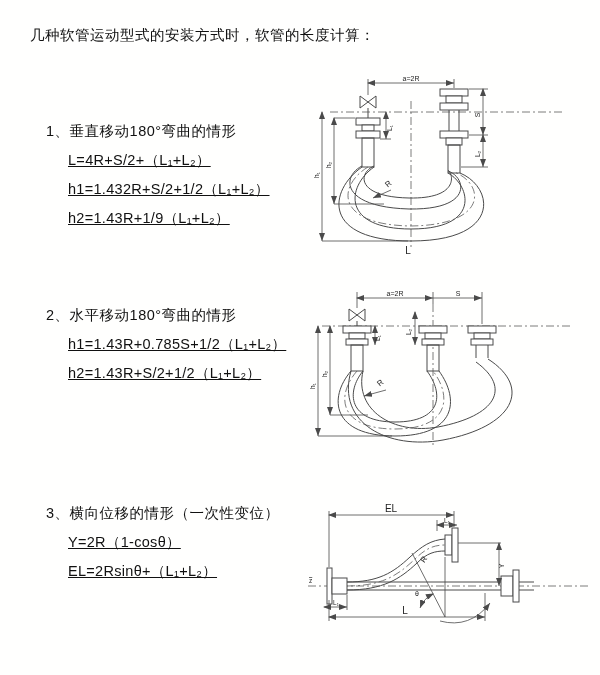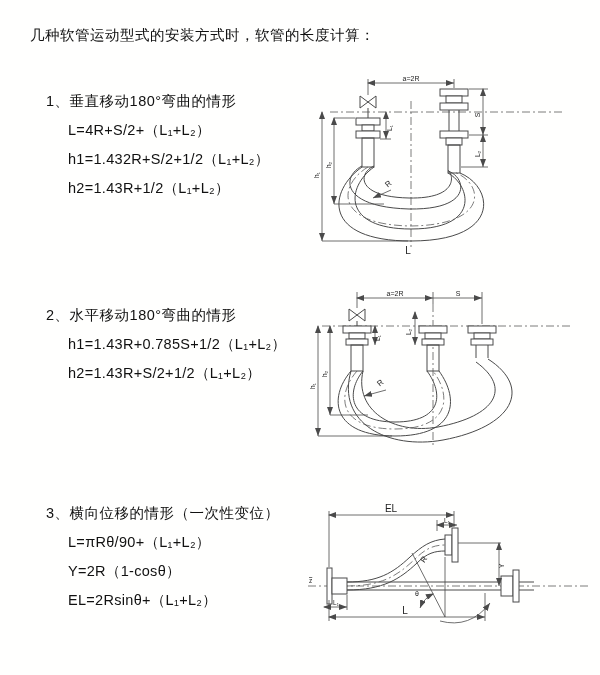--- a/index.html
+++ b/index.html
@@ -25,7 +25,7 @@
 
   <div class="title">几种软管运动型式的安装方式时，软管的长度计算：</div>
 
-  <div class="sec" style="top:92px">
+  <div class="sec" style="top:122px">
     <div class="heading">1、垂直移动180°弯曲的情形</div>
     <div class="formula">L=4R+S/2+（L₁+L₂）</div>
     <div class="formula">h1=1.432R+S/2+1/2（L₁+L₂）</div>

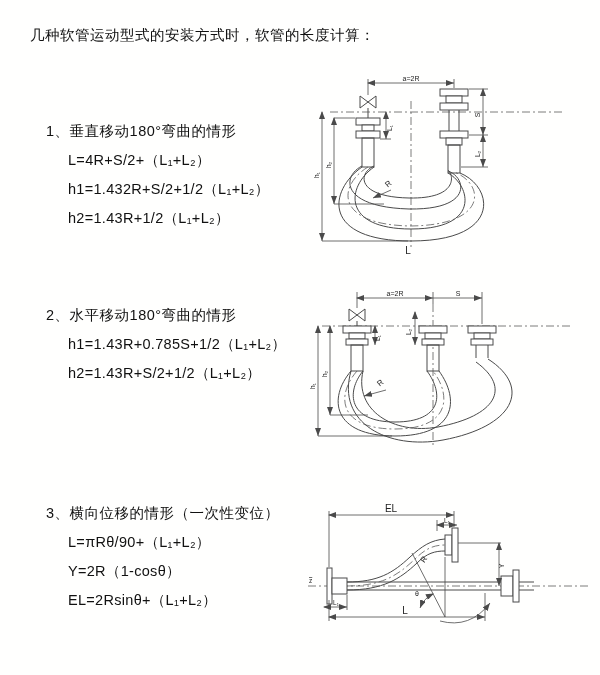--- a/index.html
+++ b/index.html
@@ -8,7 +8,7 @@
   .title{position:absolute;left:30px;top:26px;font-size:14.5px;letter-spacing:0.5px;color:#111;}
   .sec{position:absolute;left:46px;}
   .sec .heading{font-size:14.5px;color:#111;margin:0 0 10px 0;letter-spacing:0.5px;}
-  .formula{font-size:14.5px;padding-left:22px;margin:0 0 10px 0;color:#111;letter-spacing:0.3px;}
+  .formula{font-size:14.5px;padding-left:22px;margin:0 0 10px 0;color:#111;letter-spacing:0.3px;text-decoration:underline;}
   svg.diag{position:absolute;}
   .s{stroke:#4a4a4a;fill:none;stroke-width:1;}
   rect.f{fill:#fff;stroke:#4a4a4a;stroke-width:1;}

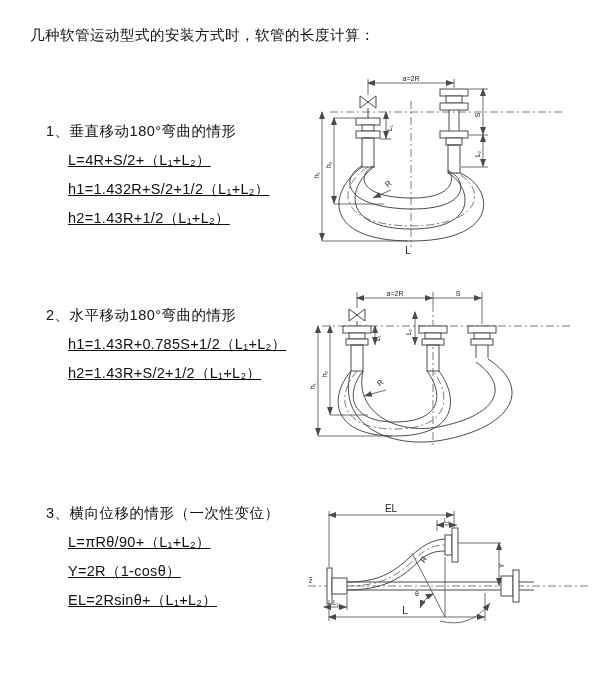--- a/index.html
+++ b/index.html
@@ -29,7 +29,7 @@
     <div class="heading">1、垂直移动180°弯曲的情形</div>
     <div class="formula">L=4R+S/2+（L₁+L₂）</div>
     <div class="formula">h1=1.432R+S/2+1/2（L₁+L₂）</div>
-    <div class="formula">h2=1.43R+1/2（L₁+L₂）</div>
+    <div class="formula">h2=1.43R+1/9（L₁+L₂）</div>
   </div>
 
   <div class="sec" style="top:306px">

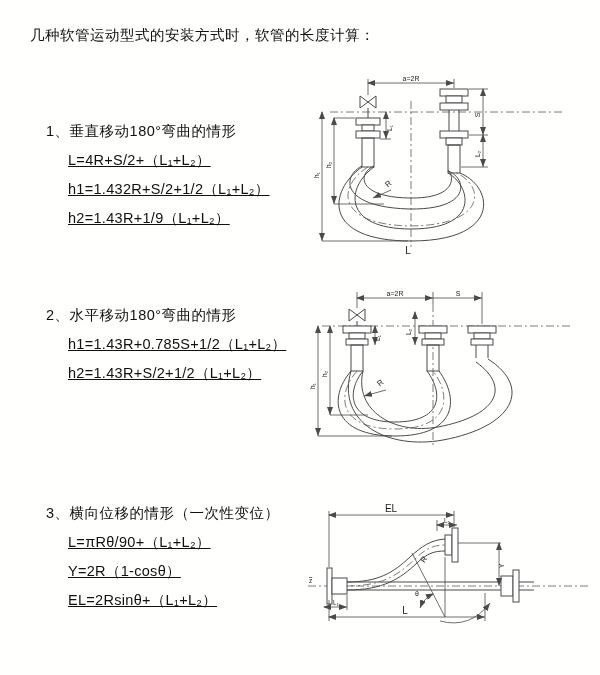--- a/index.html
+++ b/index.html
@@ -40,7 +40,6 @@
 
   <div class="sec" style="top:504px">
     <div class="heading">3、横向位移的情形（一次性变位）</div>
-    <div class="formula">L=πRθ/90+（L₁+L₂）</div>
     <div class="formula">Y=2R（1-cosθ）</div>
     <div class="formula">EL=2Rsinθ+（L₁+L₂）</div>
   </div>

